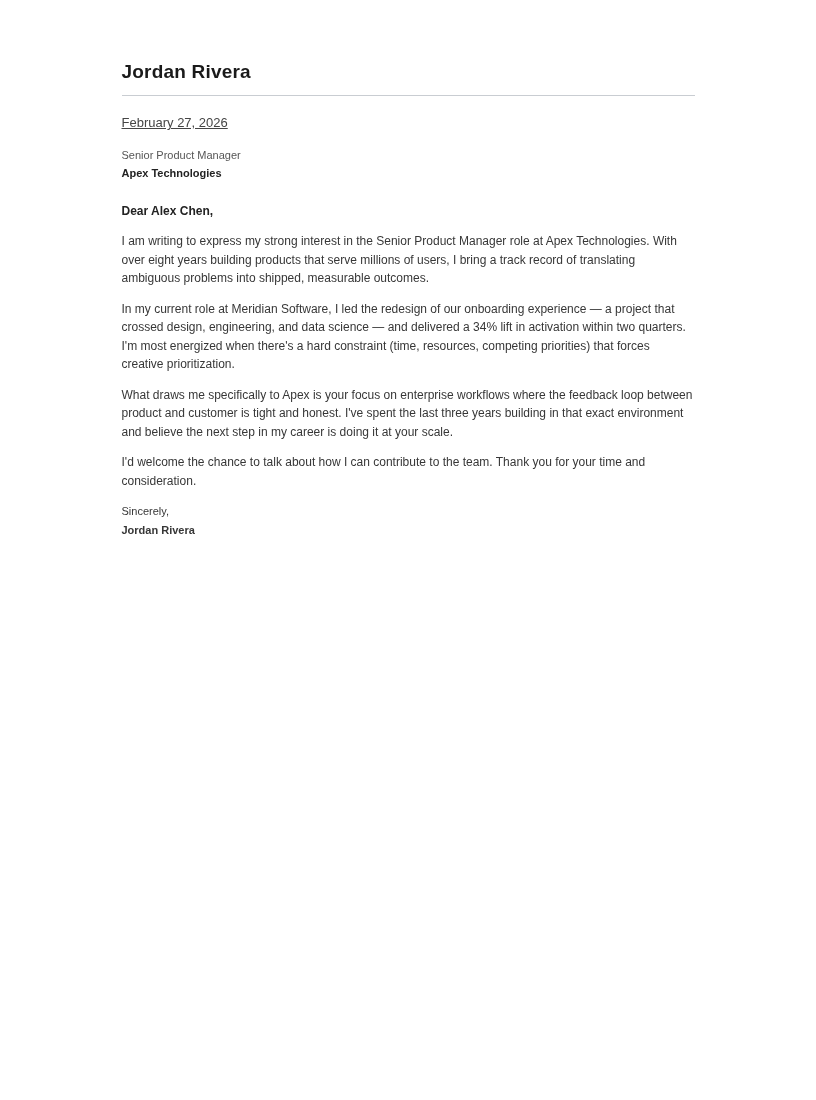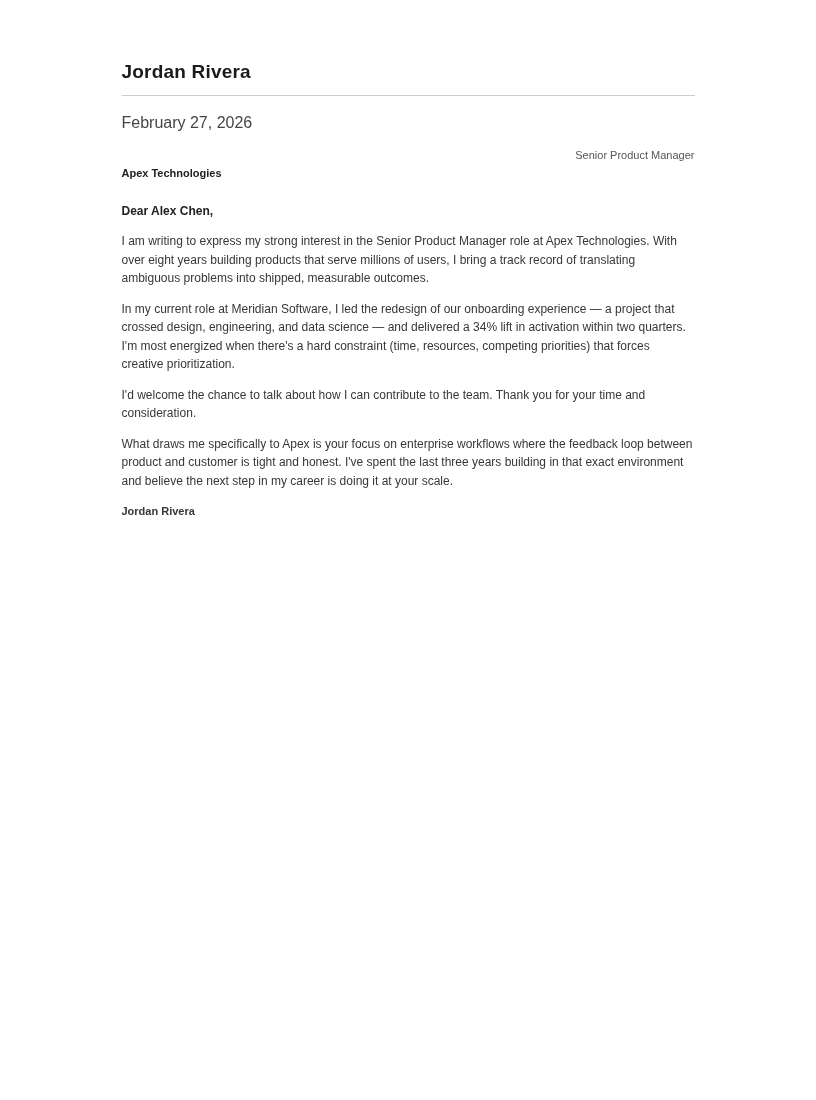--- a/index.html
+++ b/index.html
@@ -39,10 +39,11 @@
     margin: 11px 0 18px 0;
   }
   .date-line {
-    font-size: 16px;
+    font-size: 13px;
     line-height: 18.5px;
     color: #454545;
     margin: 0 0 13px 0;
+    text-decoration: underline;
   }
   .recipient-block { margin: 0 0 19px 0; }
   .recipient-block p {

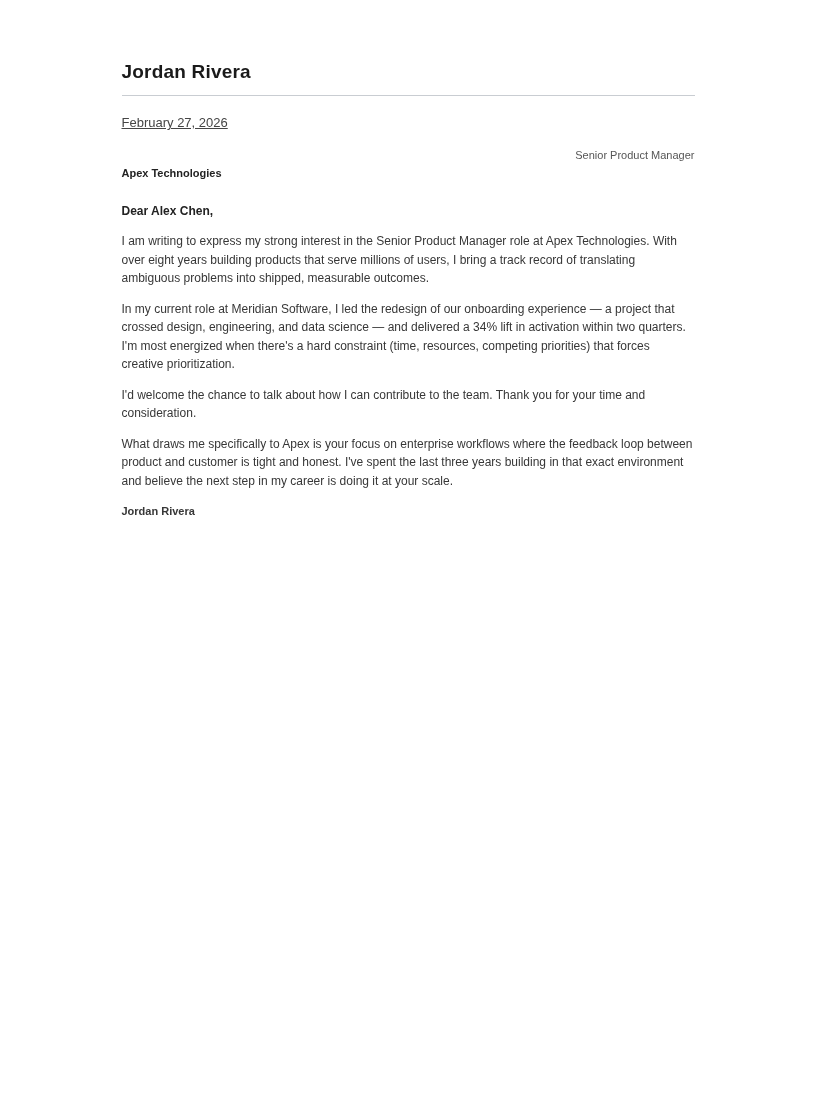--- a/index.html
+++ b/index.html
@@ -55,7 +55,7 @@
     font-weight: 700;
     color: #222222;
   }
-  .recipient-title { color: #565656; text-align: right; }
+  .recipient-title { color: #565656; }
   .salutation {
     font-size: 12px;
     line-height: 18.5px;

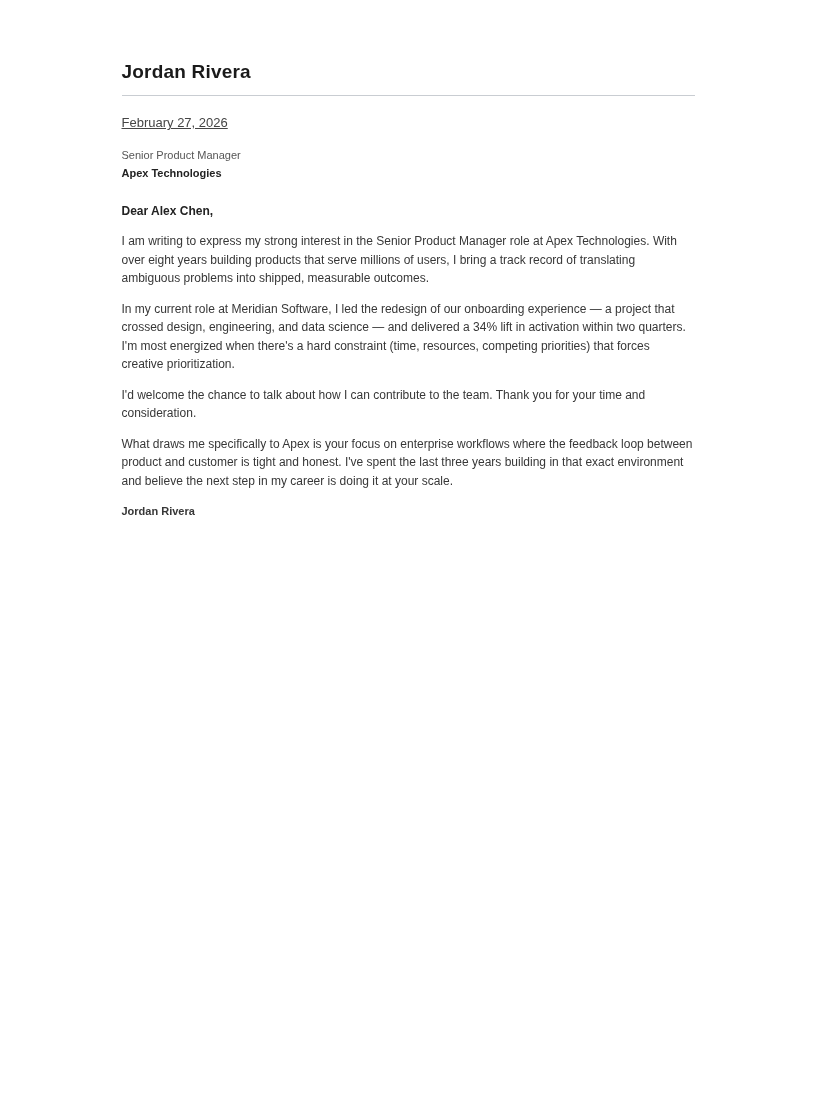--- a/index.html
+++ b/index.html
@@ -105,9 +105,9 @@
 
   <p class="para">In my current role at Meridian Software, I led the redesign of our onboarding experience — a project that crossed design, engineering, and data science — and delivered a 34% lift in activation within two quarters. I'm most energized when there's a hard constraint (time, resources, competing priorities) that forces creative prioritization.</p>
 
+  <p class="para">What draws me specifically to Apex is your focus on enterprise workflows where the feedback loop between product and customer is tight and honest. I've spent the last three years building in that exact environment and believe the next step in my career is doing it at your scale.</p>
+
   <p class="para">I'd welcome the chance to talk about how I can contribute to the team. Thank you for your time and consideration.</p>
-
-  <p class="para">What draws me specifically to Apex is your focus on enterprise workflows where the feedback loop between product and customer is tight and honest. I've spent the last three years building in that exact environment and believe the next step in my career is doing it at your scale.</p>
 
   <div class="closing-block">
     <p class="signature-name">Jordan Rivera</p>

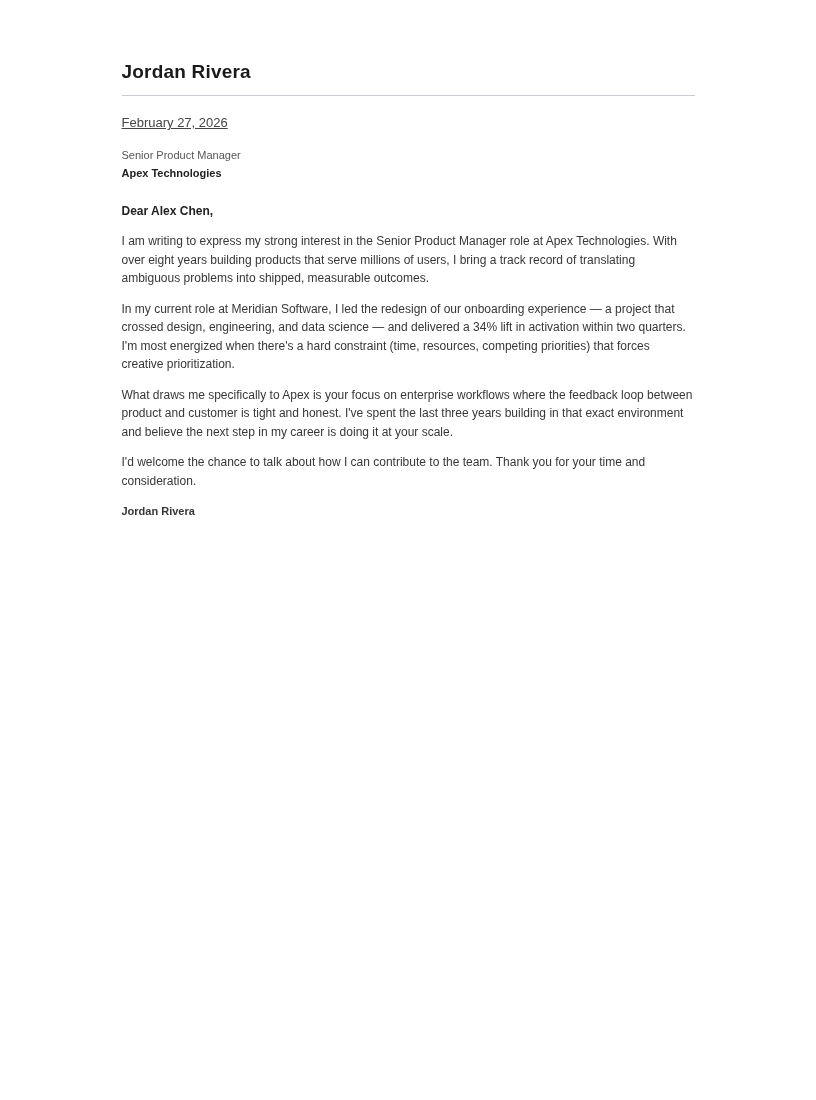--- a/index.html
+++ b/index.html
@@ -110,6 +110,7 @@
   <p class="para">I'd welcome the chance to talk about how I can contribute to the team. Thank you for your time and consideration.</p>
 
   <div class="closing-block">
+    <p>Sincerely,</p>
     <p class="signature-name">Jordan Rivera</p>
   </div>
 

